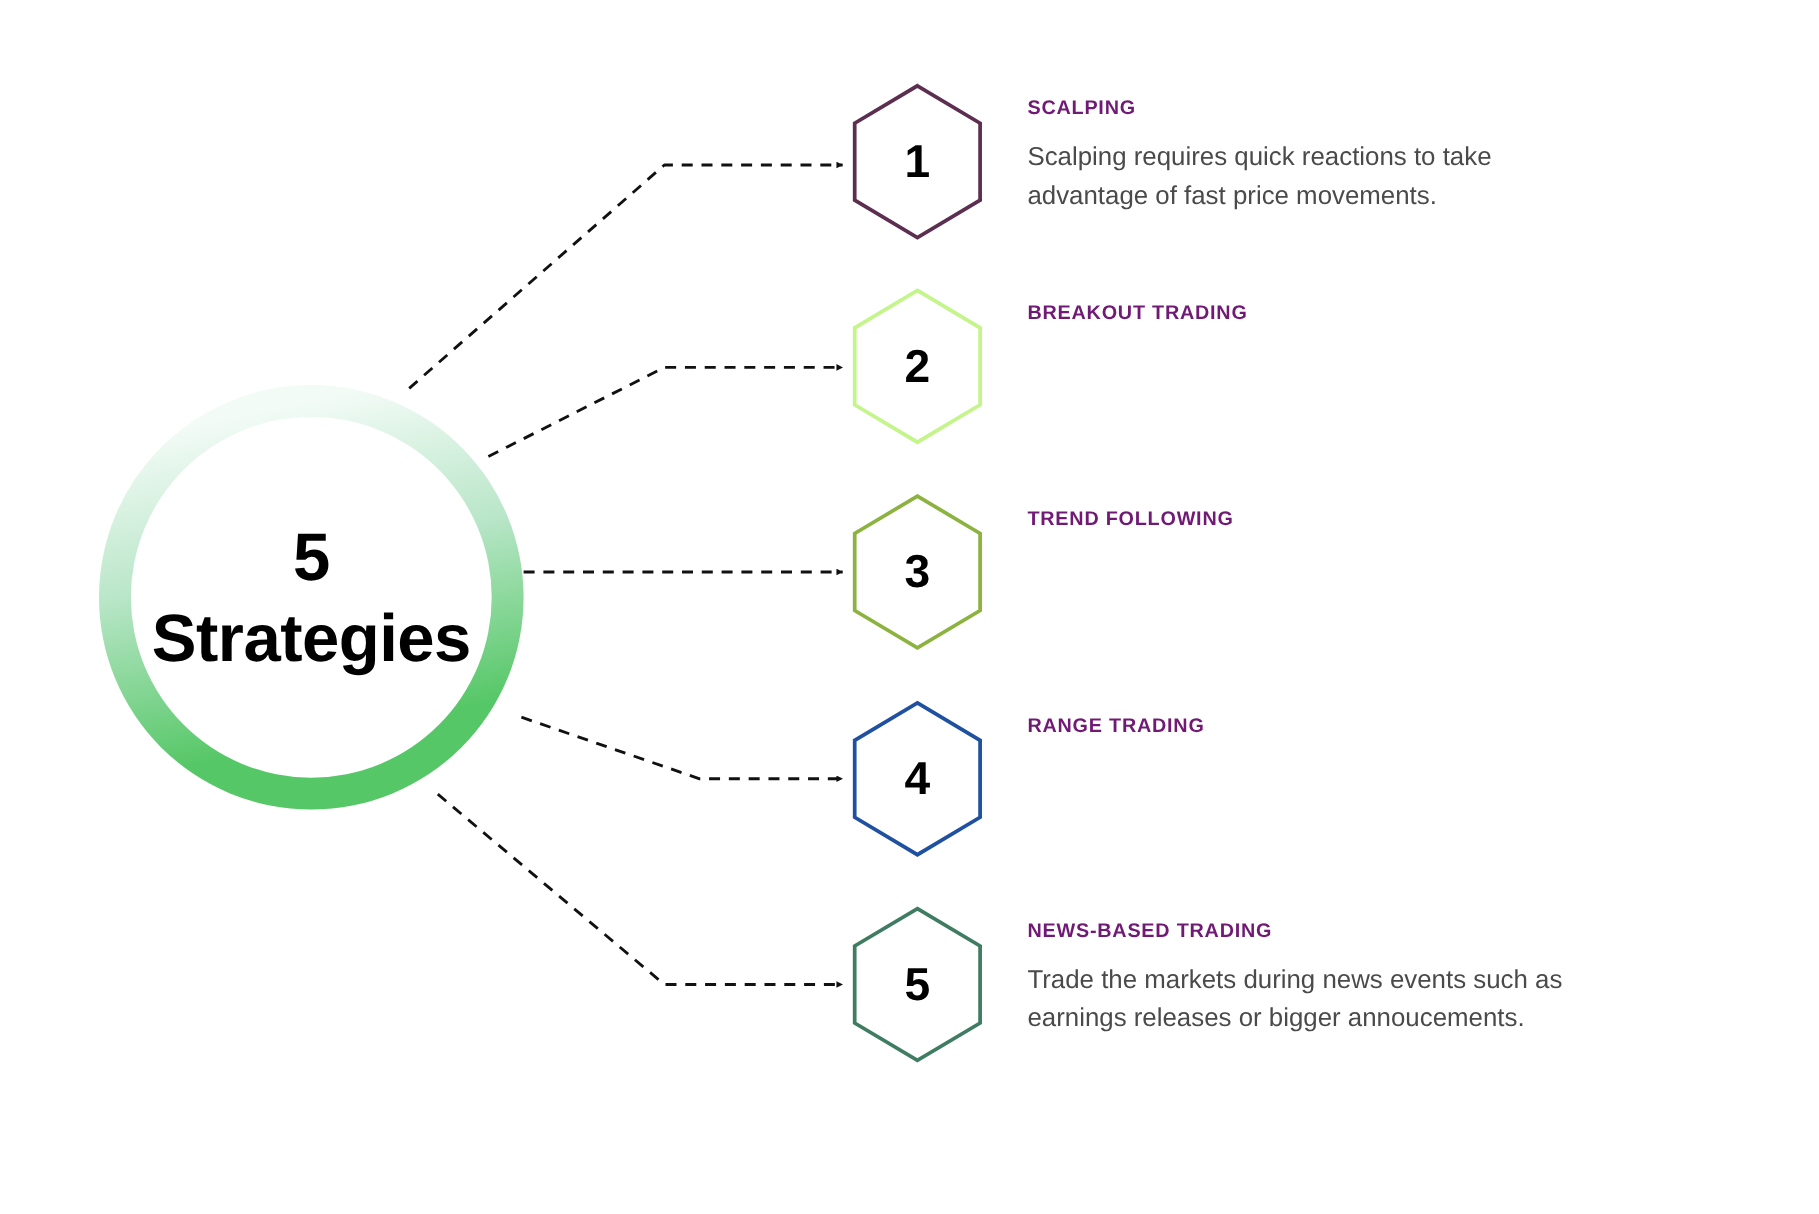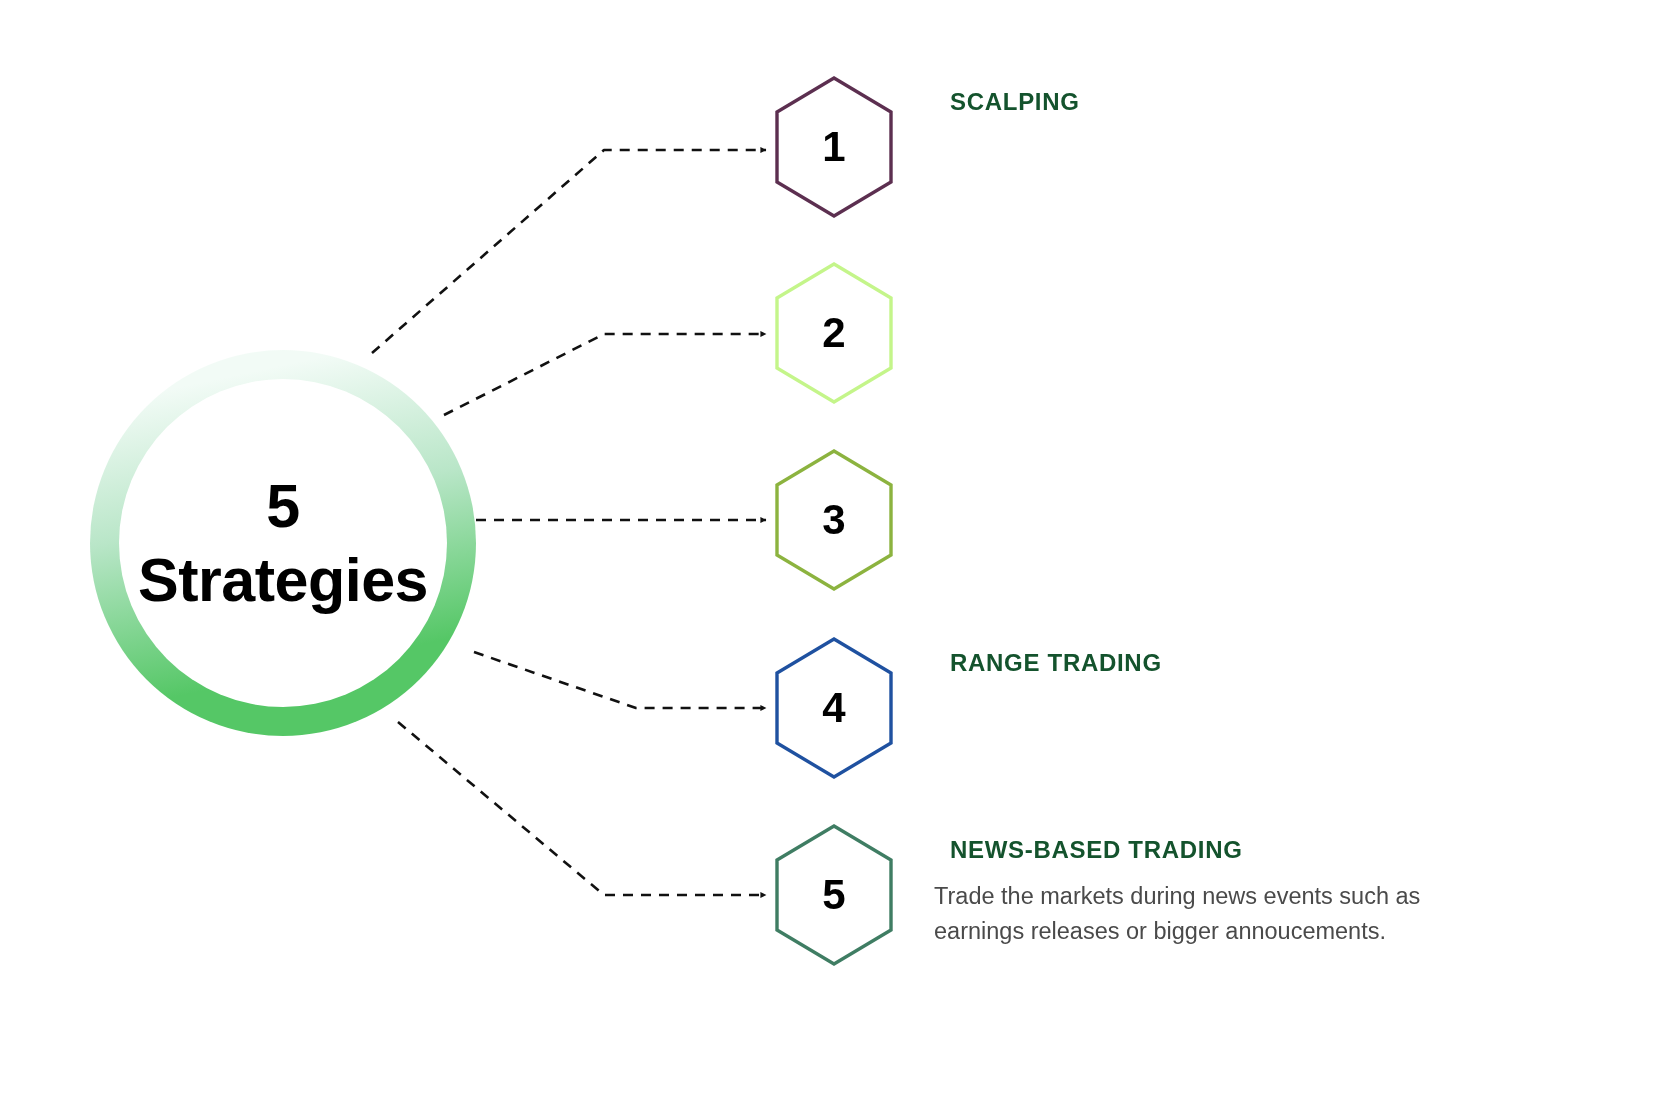--- a/index.html
+++ b/index.html
@@ -103,11 +103,11 @@
     flex: 1 1 auto;
   }
   .row-title {
-    font-size: 24px;
+    font-size: 18px;
     font-weight: 700;
-    color: #14532d;
+    color: #701a75;
     letter-spacing: 0.7px;
-    margin: 0 0 16px 16px;
+    margin: 0 0 16px 0;
     line-height: 1.1;
   }
   .row-desc {

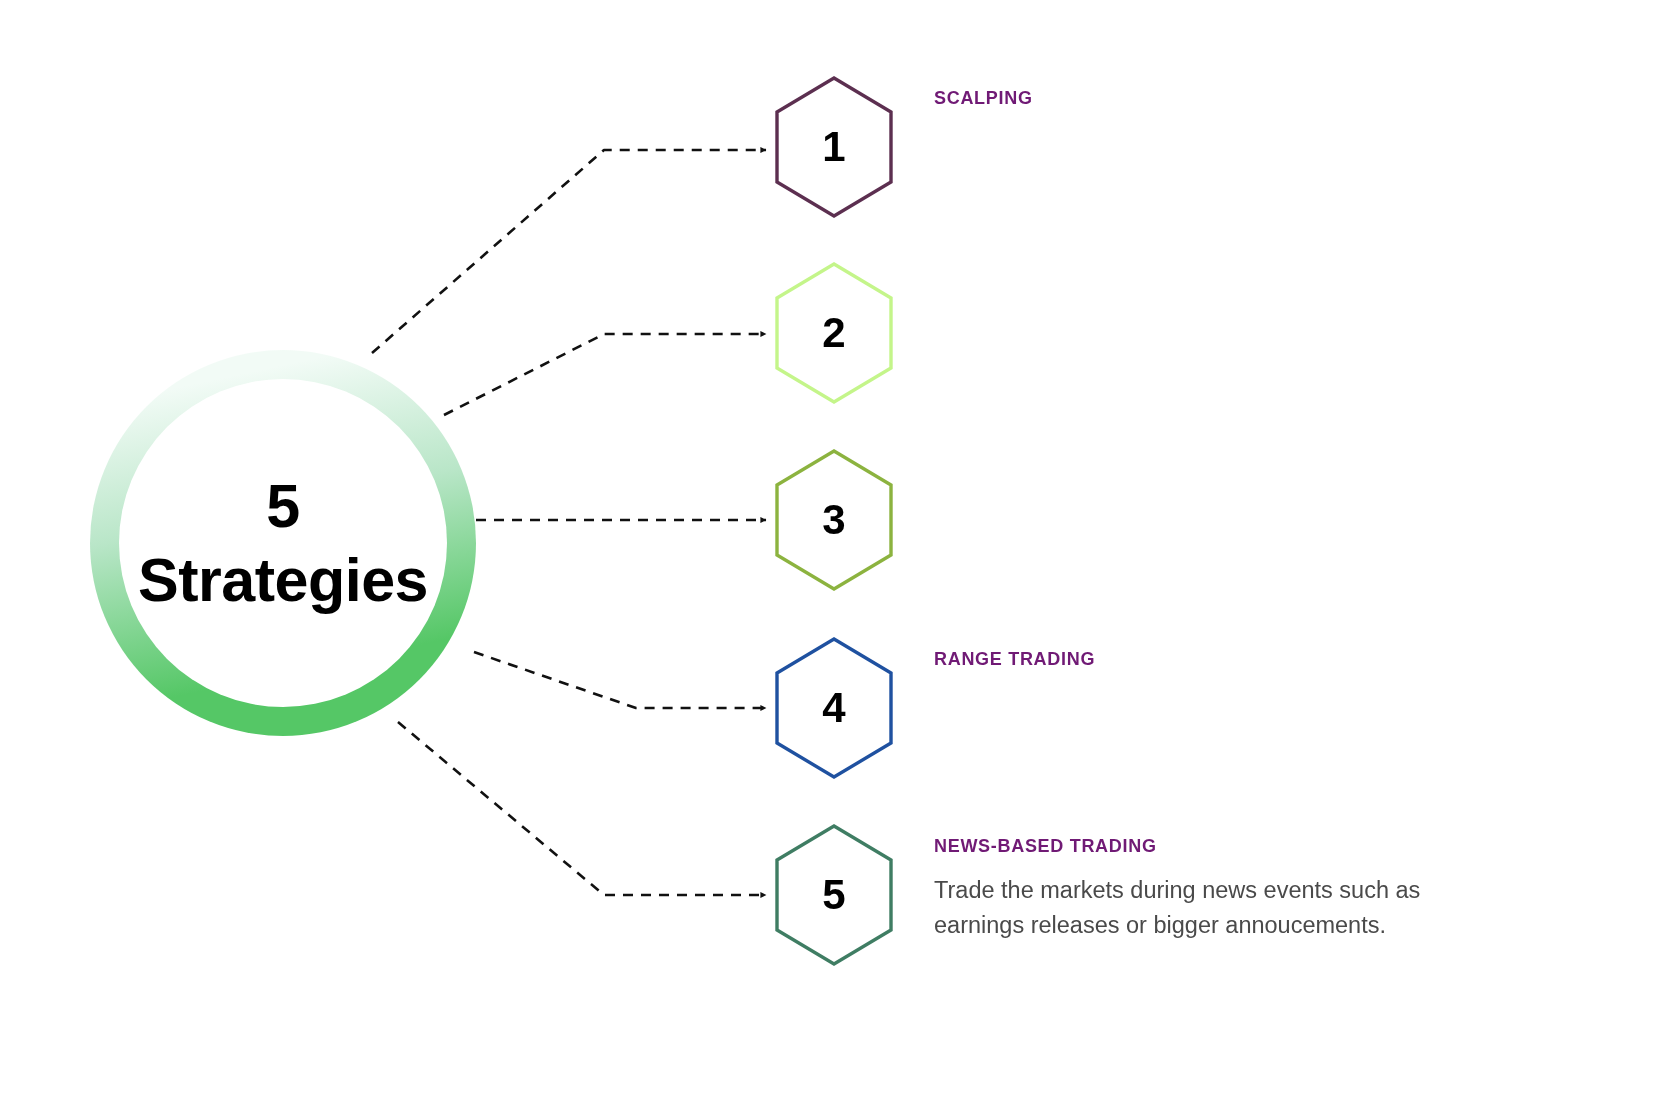--- a/index.html
+++ b/index.html
@@ -156,6 +156,7 @@
     </div>
     <div class="row-text">
       <h3 class="row-title">SCALPING</h3>
+      <p class="row-desc">Scalping requires quick reactions to take advantage of fast price movements.</p>
     </div>
   </div>
 

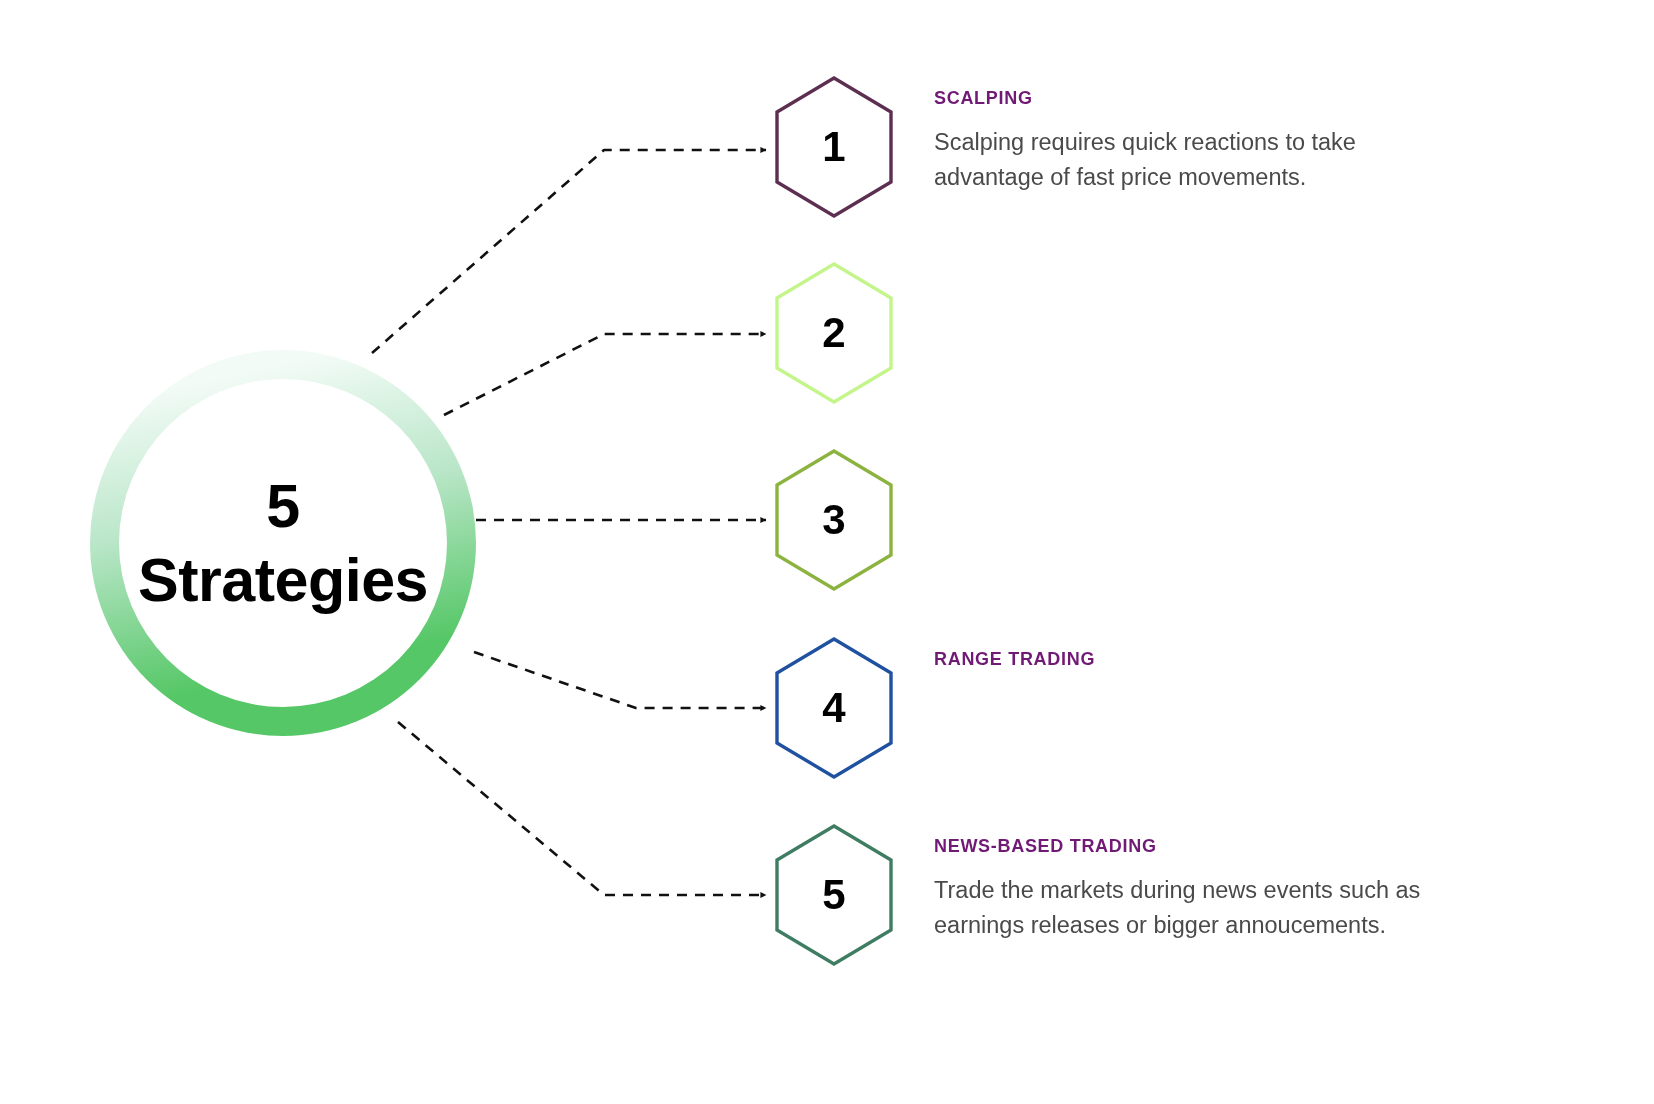--- a/index.html
+++ b/index.html
@@ -168,6 +168,7 @@
       <span class="hex-num">2</span>
     </div>
     <div class="row-text">
+      <h3 class="row-title">BREAKOUT TRADING</h3>
     </div>
   </div>
 

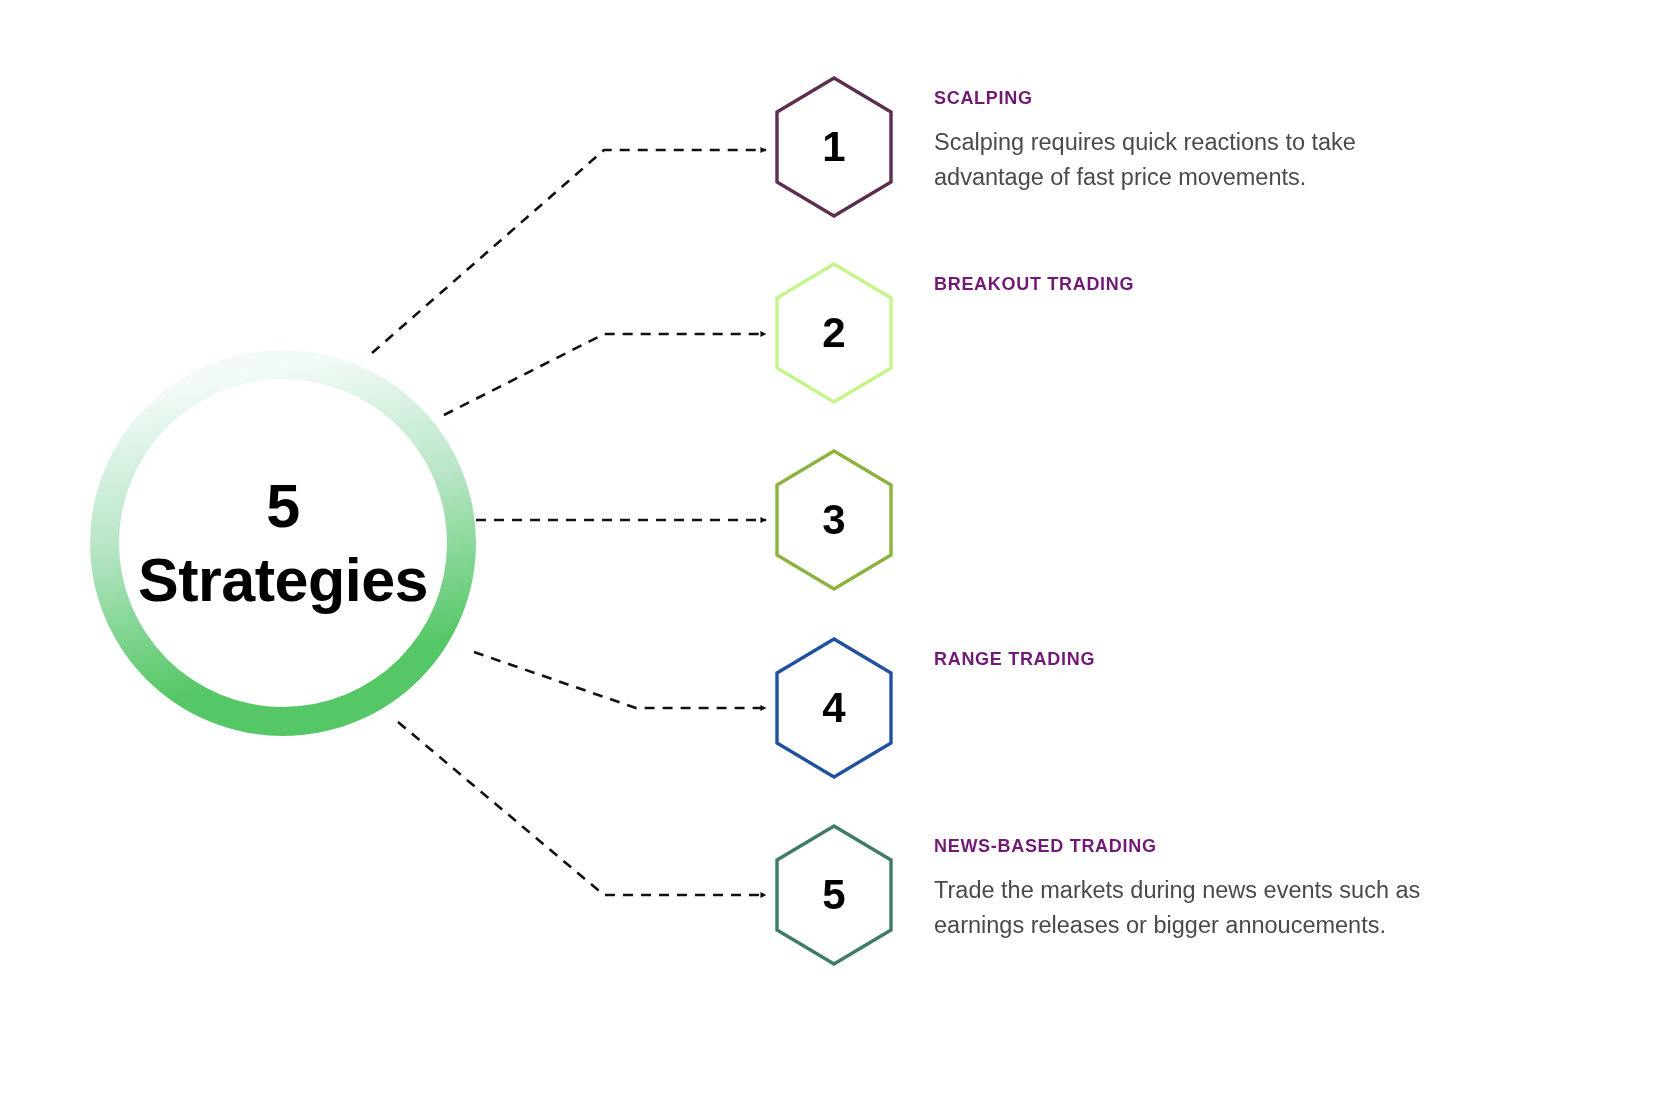--- a/index.html
+++ b/index.html
@@ -180,6 +180,7 @@
       <span class="hex-num">3</span>
     </div>
     <div class="row-text">
+      <h3 class="row-title">TREND FOLLOWING</h3>
     </div>
   </div>
 

